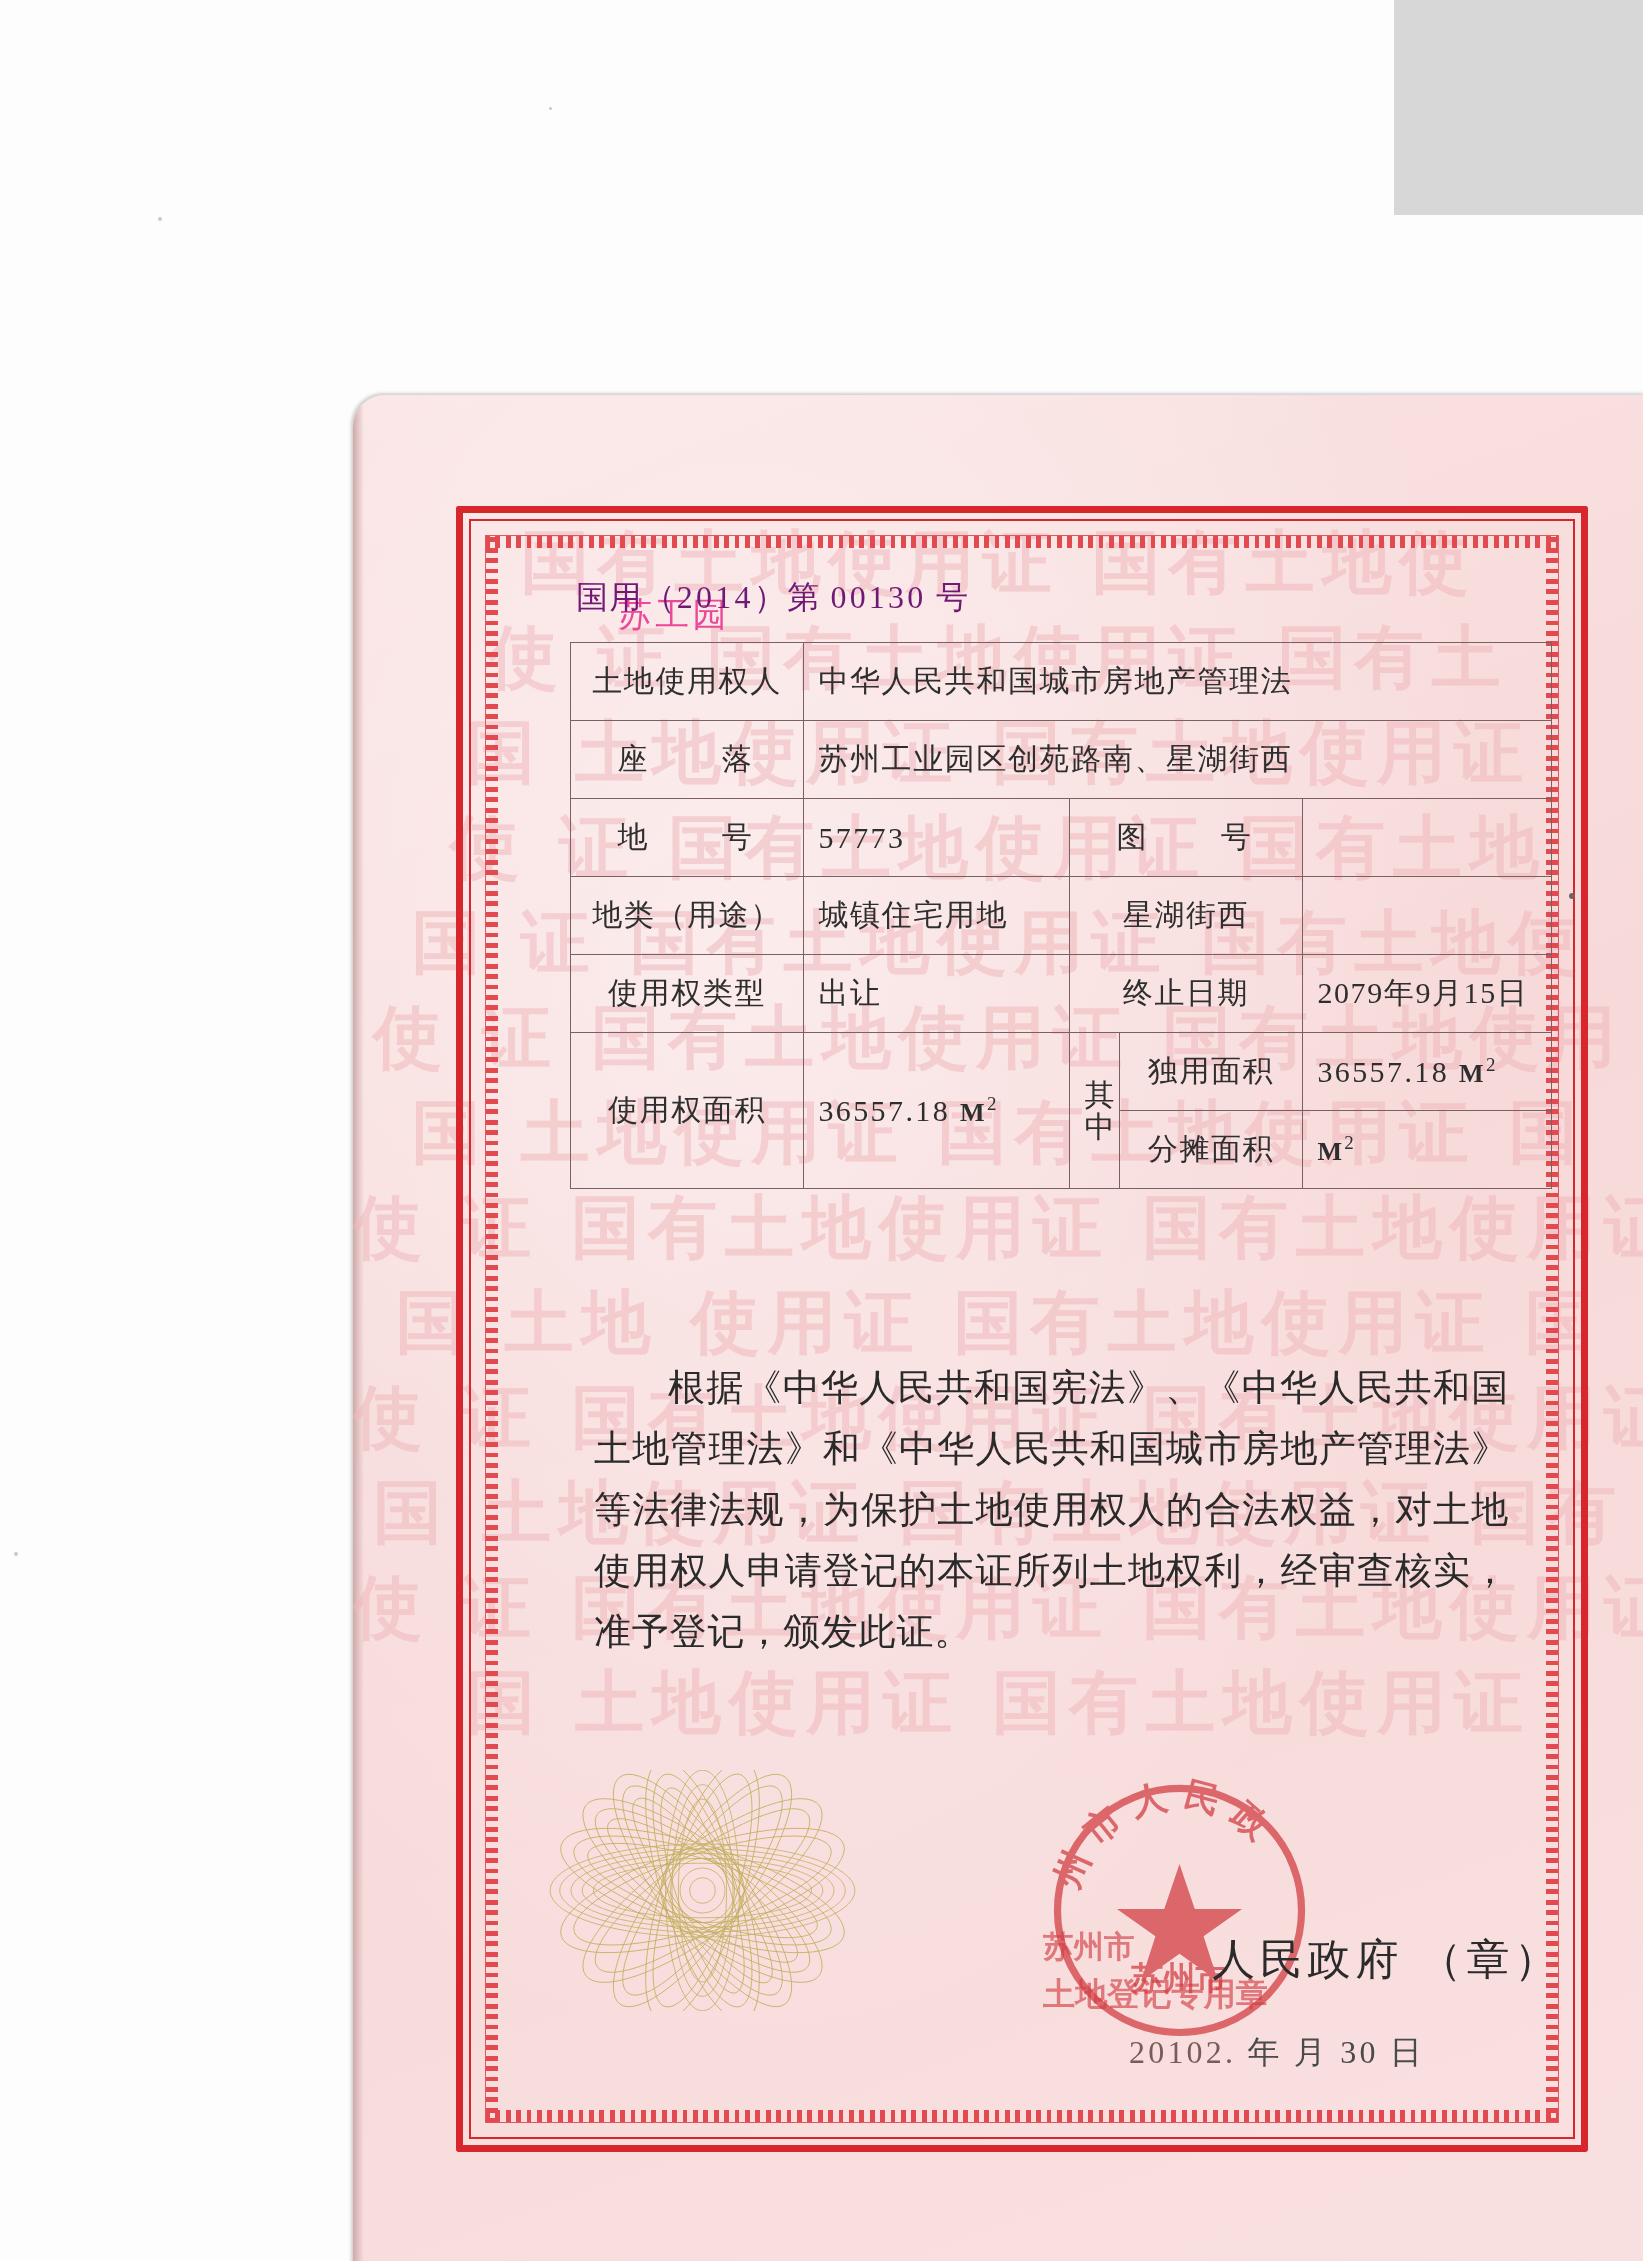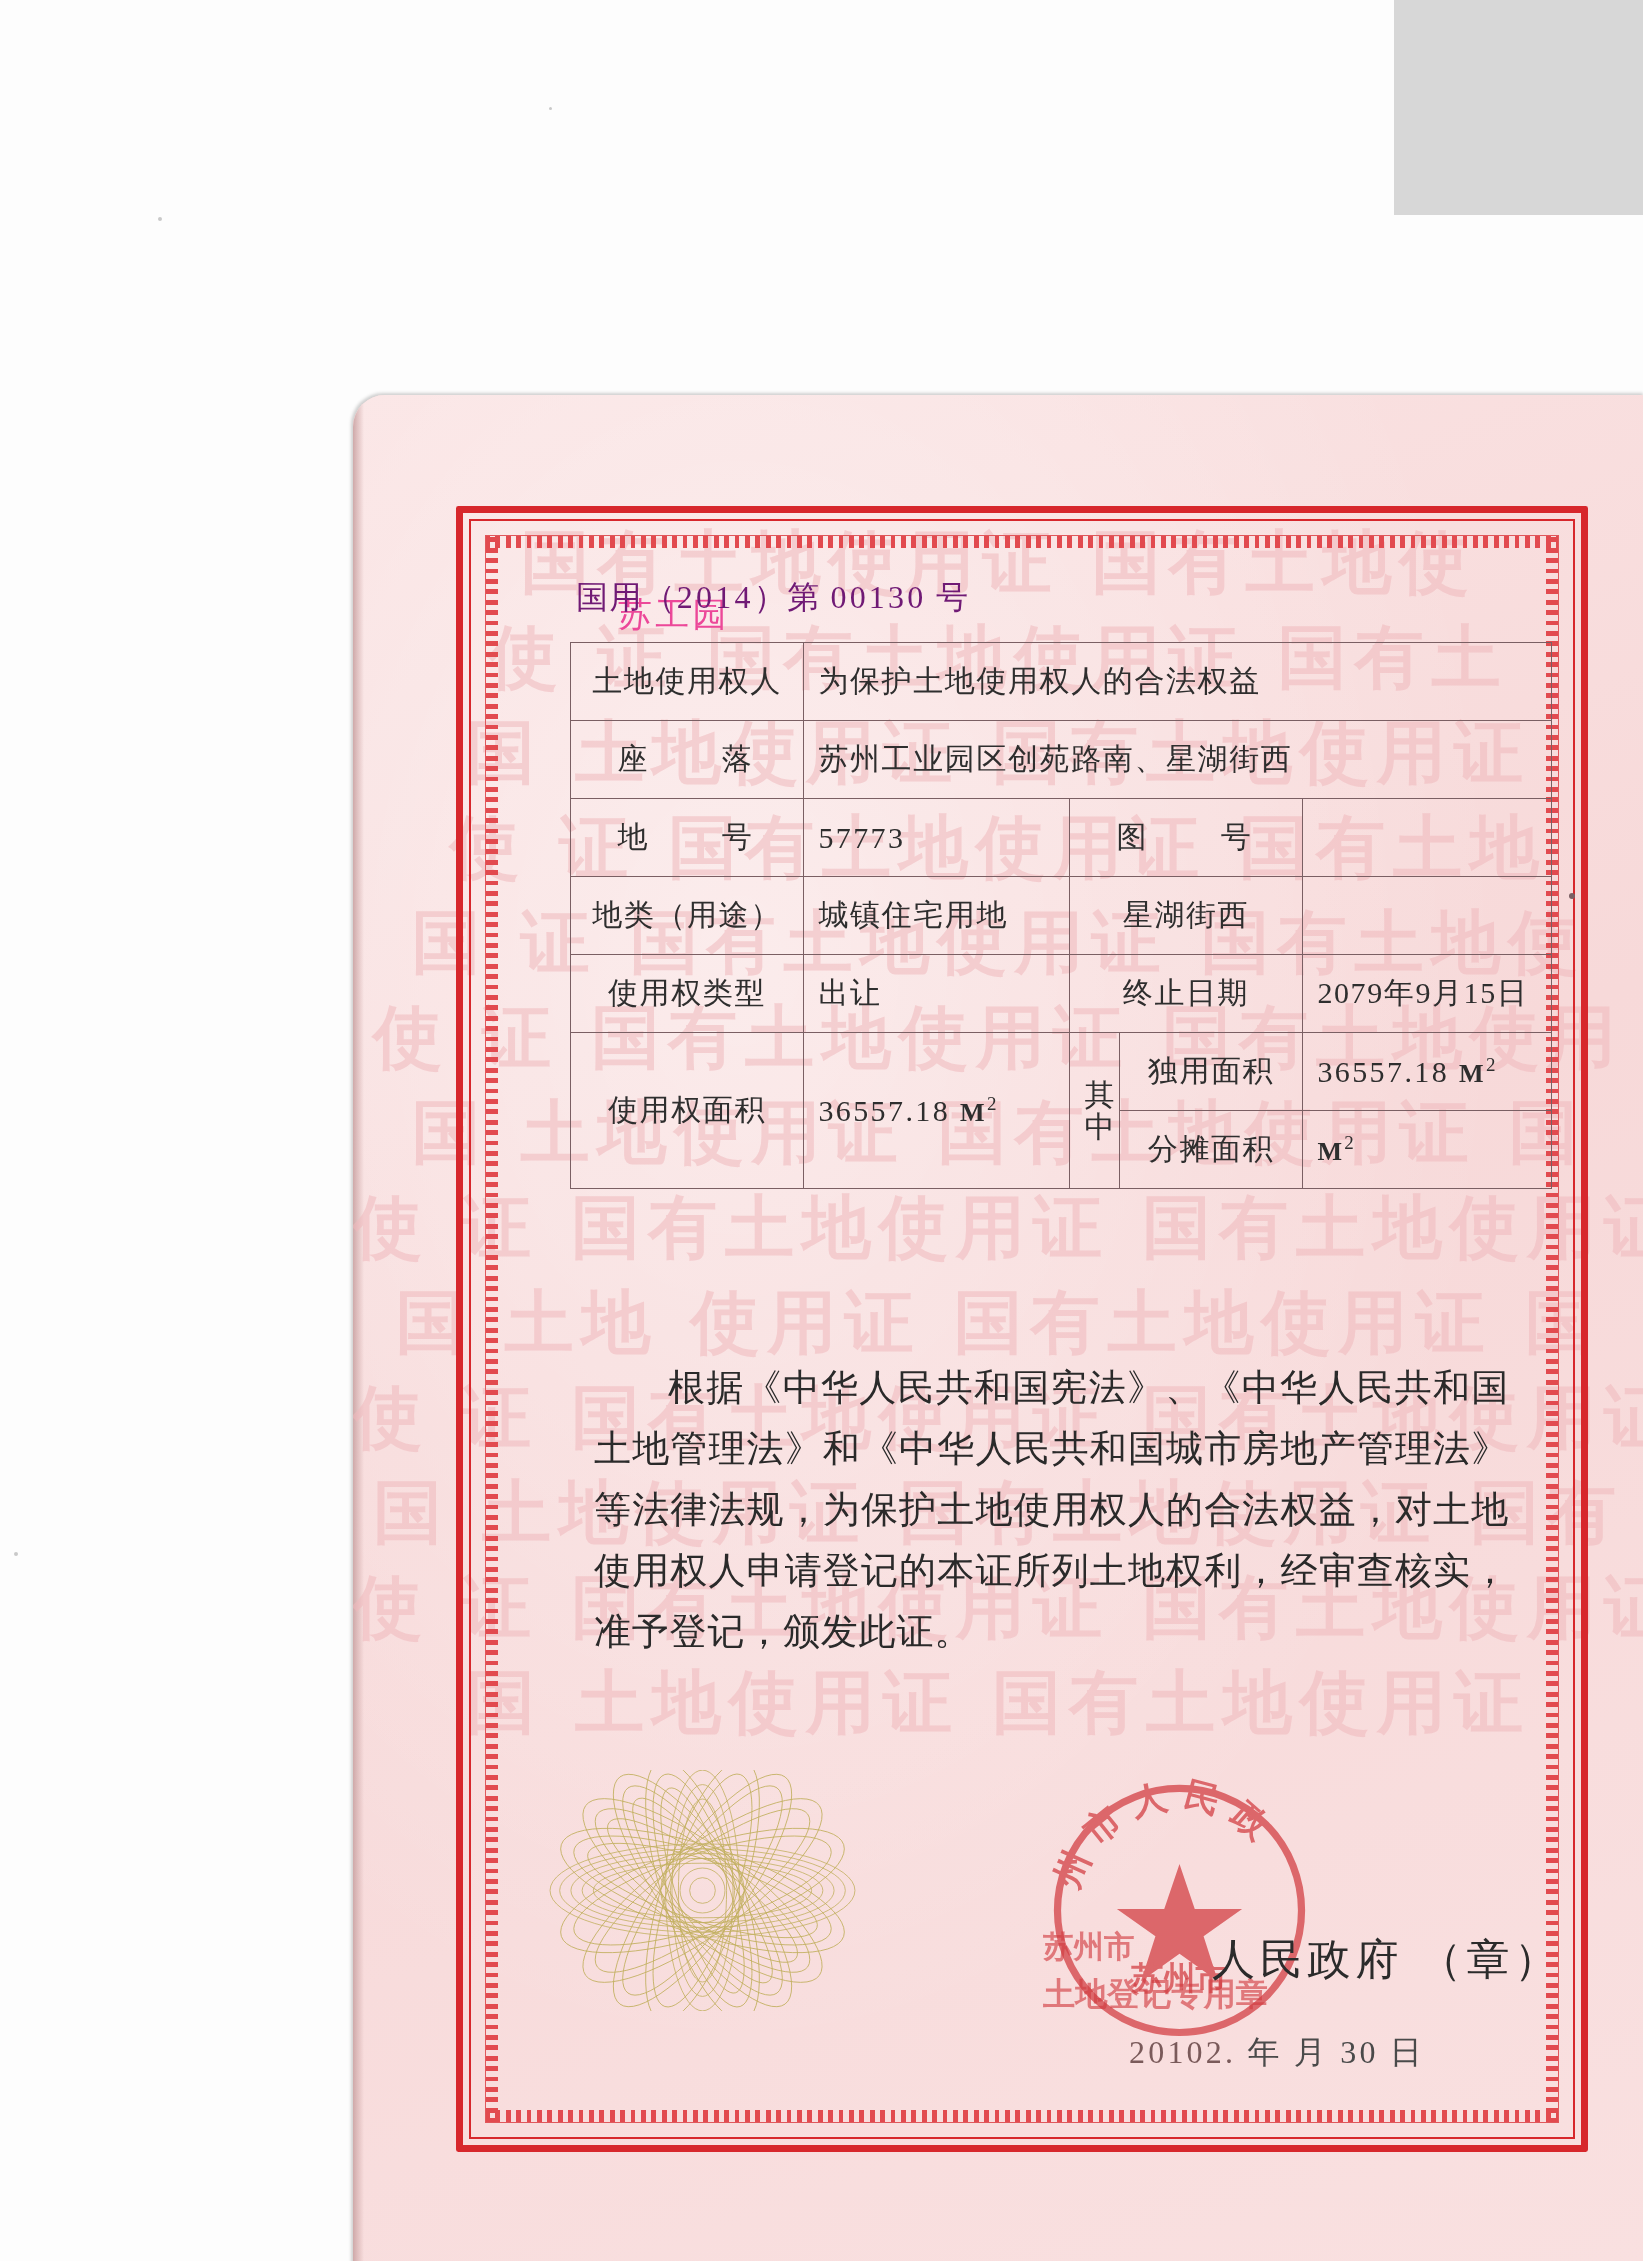--- a/index.html
+++ b/index.html
@@ -318,7 +318,7 @@
   <tbody>
     <tr>
       <td class="lbl lbl-wide">土地使用权人</td>
-      <td class="val" colspan="4">为保护土地使用权人的合法权益</td>
+      <td class="val" colspan="4">中华人民共和国城市房地产管理法</td>
     </tr>
     <tr>
       <td class="lbl">座　　落</td>

